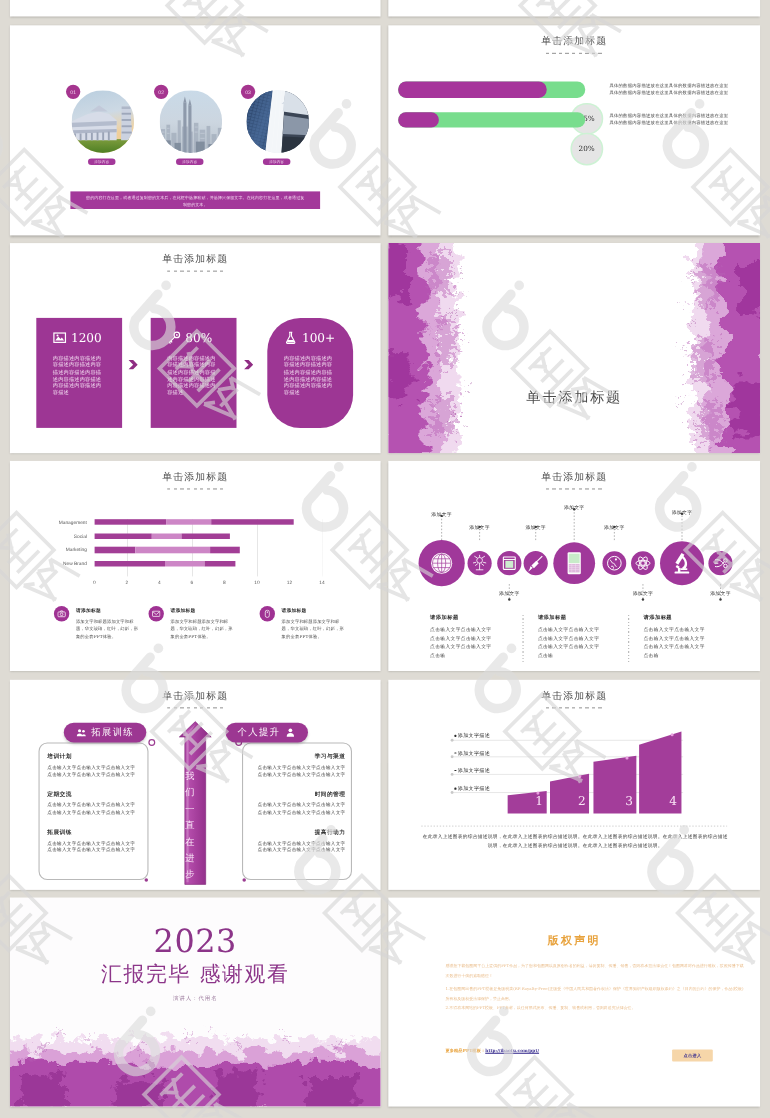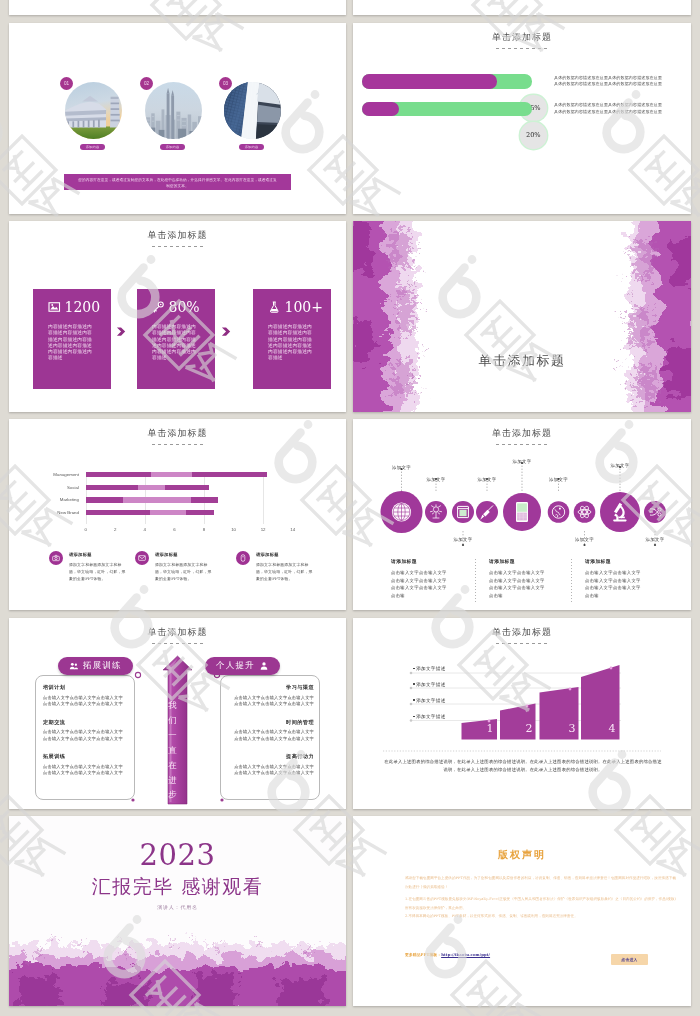--- a/index.html
+++ b/index.html
@@ -113,7 +113,7 @@
   .cd-head { position:absolute; left:15px; top:12px; display:flex; align-items:center; gap:4px; }
   .cd-ic   { display:block; width:12.5px; height:12px; }
   .cd-ic svg { width:100%; height:100%; display:block; }
-  .cd-val  { font-family:"DejaVu Serif",serif; color:#fff; font-size:14px; line-height:11px;text-align:right; }
+  .cd-val  { font-family:"DejaVu Serif",serif; color:#fff; font-size:11px; line-height:11px;text-align:right; }
   .cd-body {
     position:absolute; left:15px; top:35px; width:48.5px;
     color:#f3ddf1; font-size:4.7px; line-height:6.3px; letter-spacing:.2px;

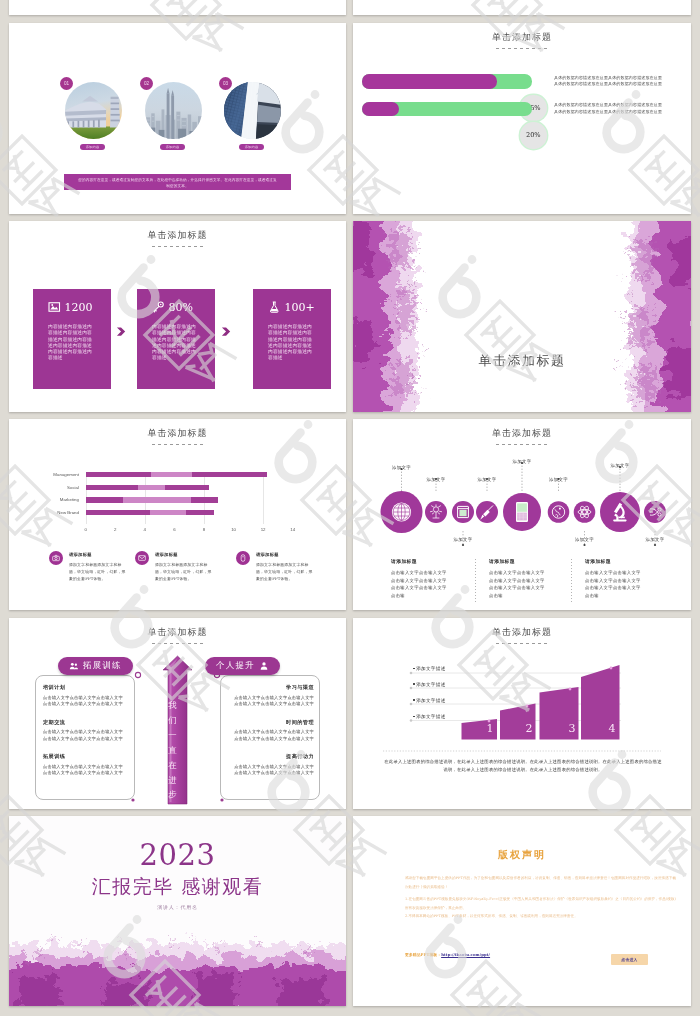--- a/index.html
+++ b/index.html
@@ -105,7 +105,7 @@
   .cd-card  { position:absolute; top:68px; width:78px; height:100px; background:#9d3694; }
   .cd-card.k1 { left:24px; }
   .cd-card.k2 { left:128px; }
-  .cd-card.k3 { left:244px; }
+  .cd-card.k3 { left:234px;border-radius:30px; }
   .cd-arrow { position:absolute; top:105px; width:11px; height:11px; }
   .cd-arrow.a1 { left:107px; }
   .cd-arrow.a2 { left:212px; }

